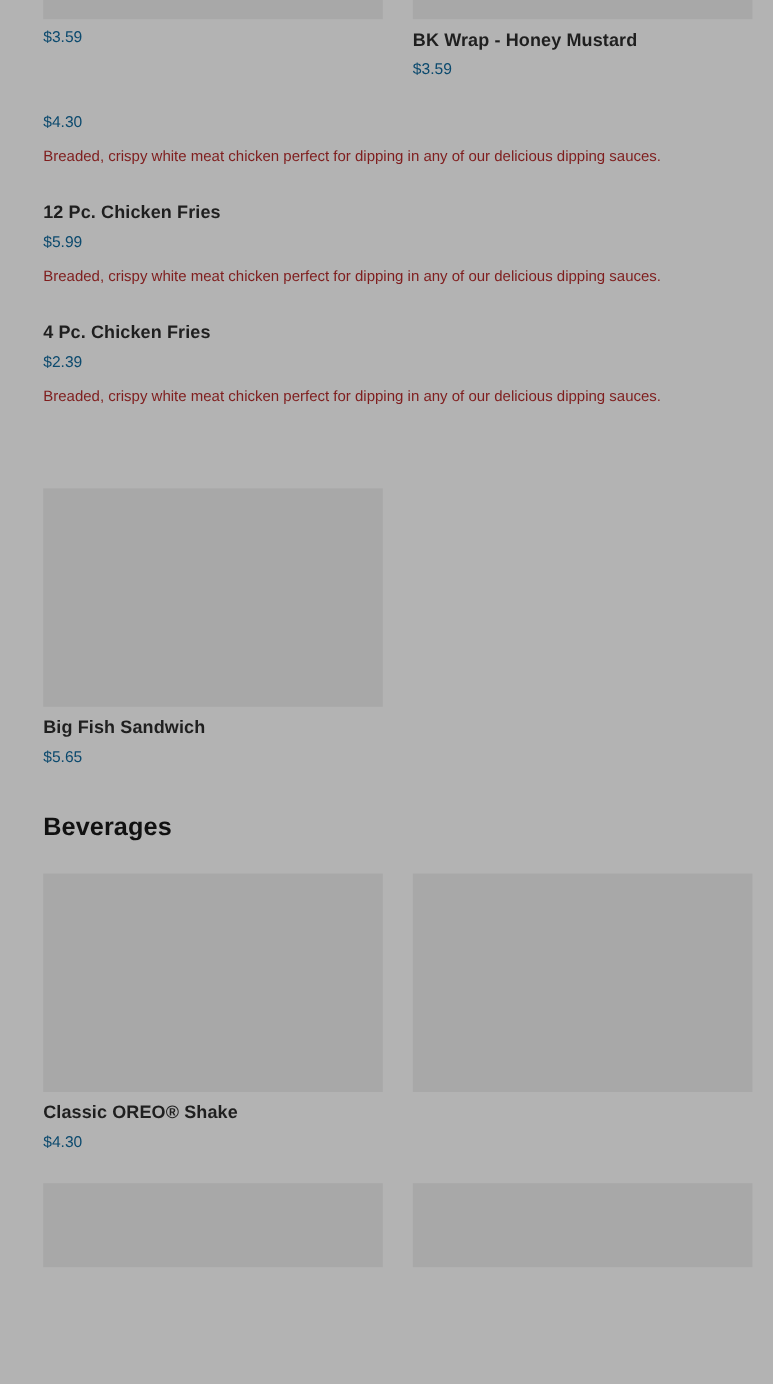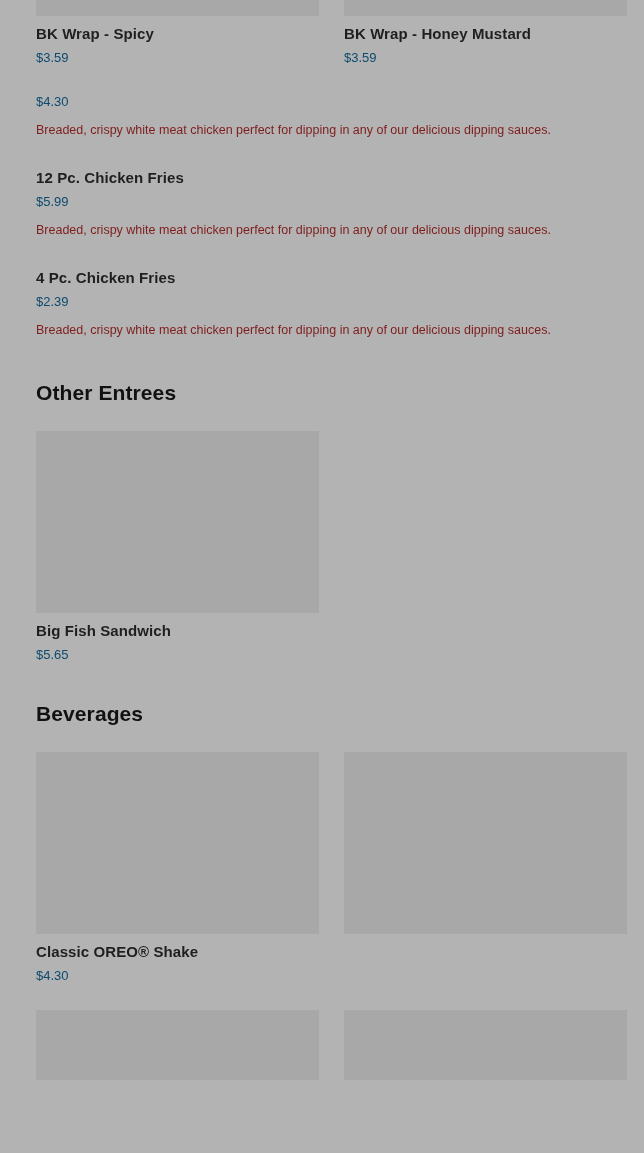--- a/index.html
+++ b/index.html
@@ -73,7 +73,6 @@
   <div class="row-top">
     <div>
       <div class="thumb partial"></div>
-      <div class="item-title">BK Wrap - Spicy</div>
       <div class="item-price">$3.59</div>
     </div>
     <div>

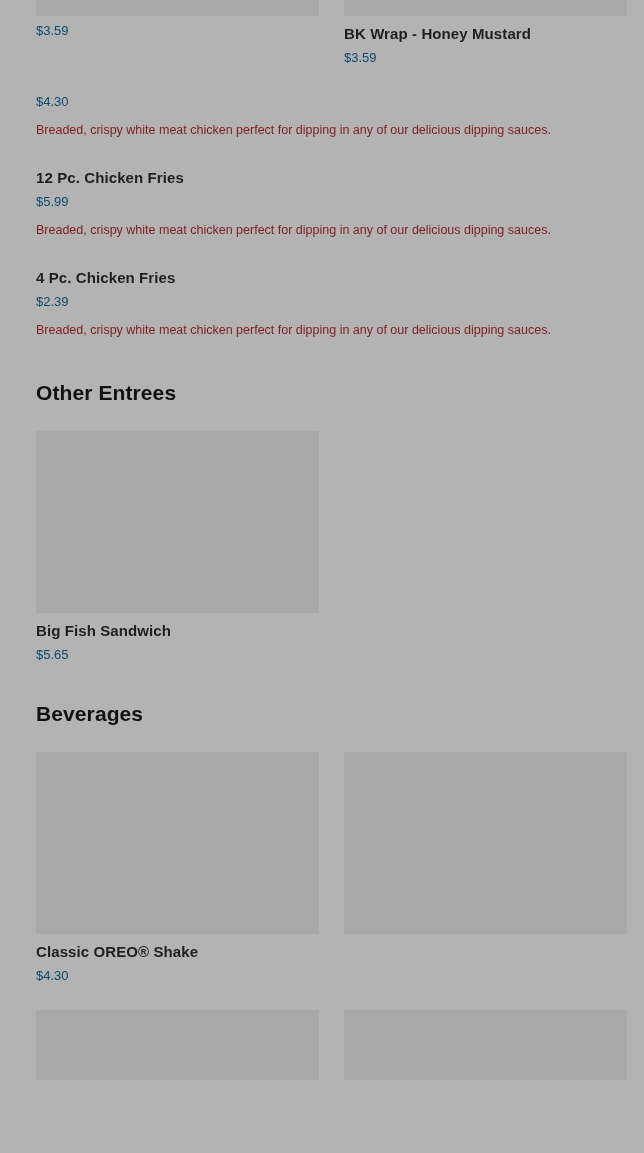--- a/index.html
+++ b/index.html
@@ -101,7 +101,6 @@
 
   <div class="spacer-40"></div>
 
-  <h2 class="section-heading">Other Entrees</h2>
 
   <div class="bev-row">
     <div>

